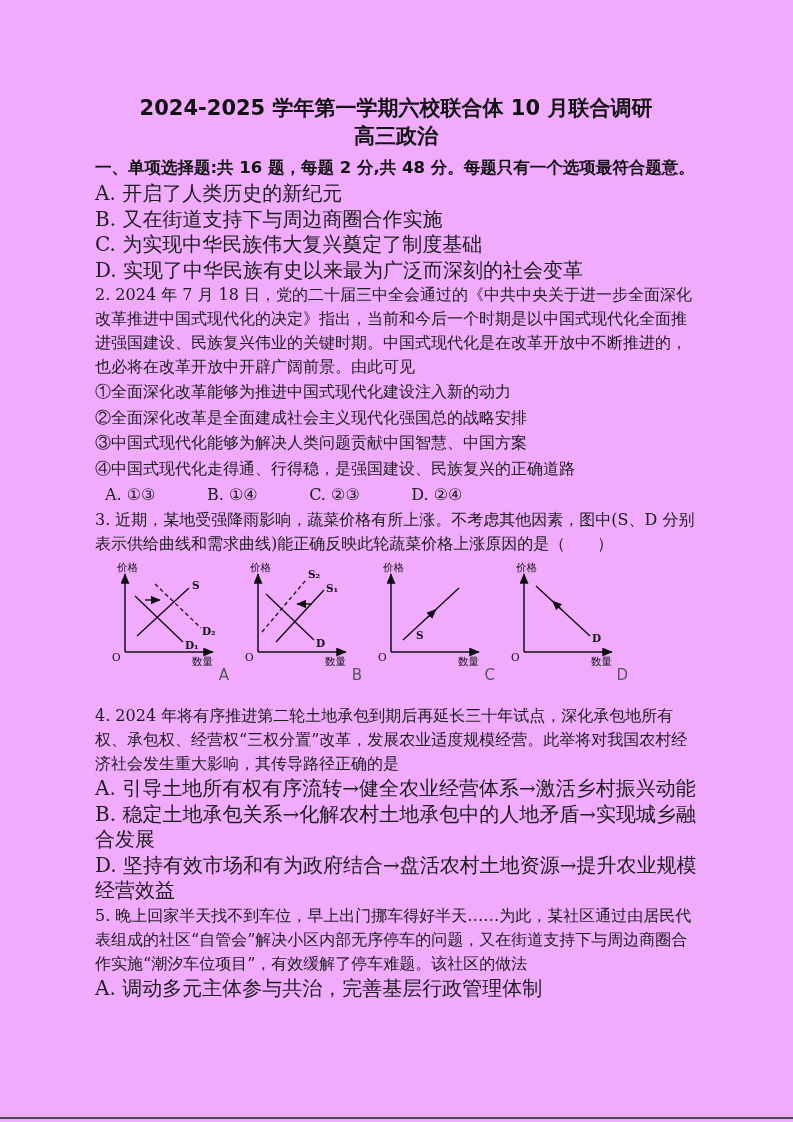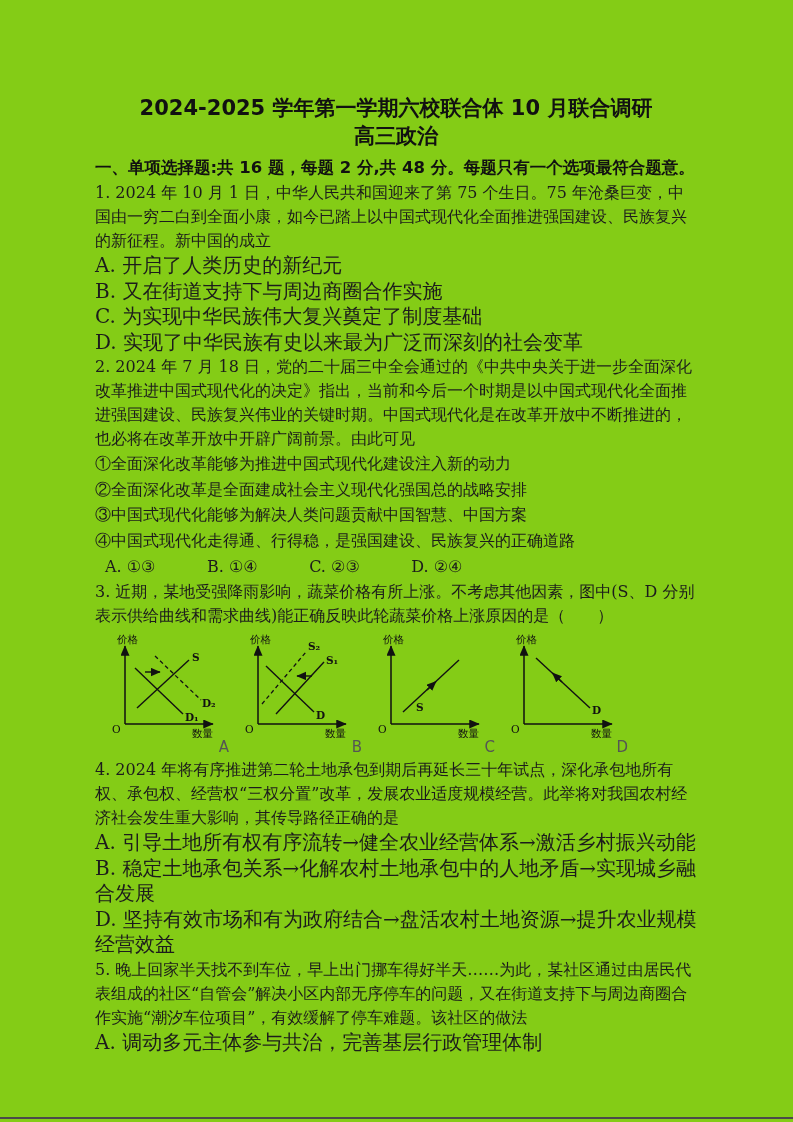--- a/index.html
+++ b/index.html
@@ -4,7 +4,7 @@
 <style>
   html,body{margin:0;padding:0;background:#ffffff;}
   .page{
-    position:relative;width:793px;height:1122px;background:#84cc16;
+    position:relative;width:793px;height:1122px;background:#f0abfc;
     overflow:hidden;color:#1c1c1c;
     font-family:"DejaVu Serif", serif;
   }

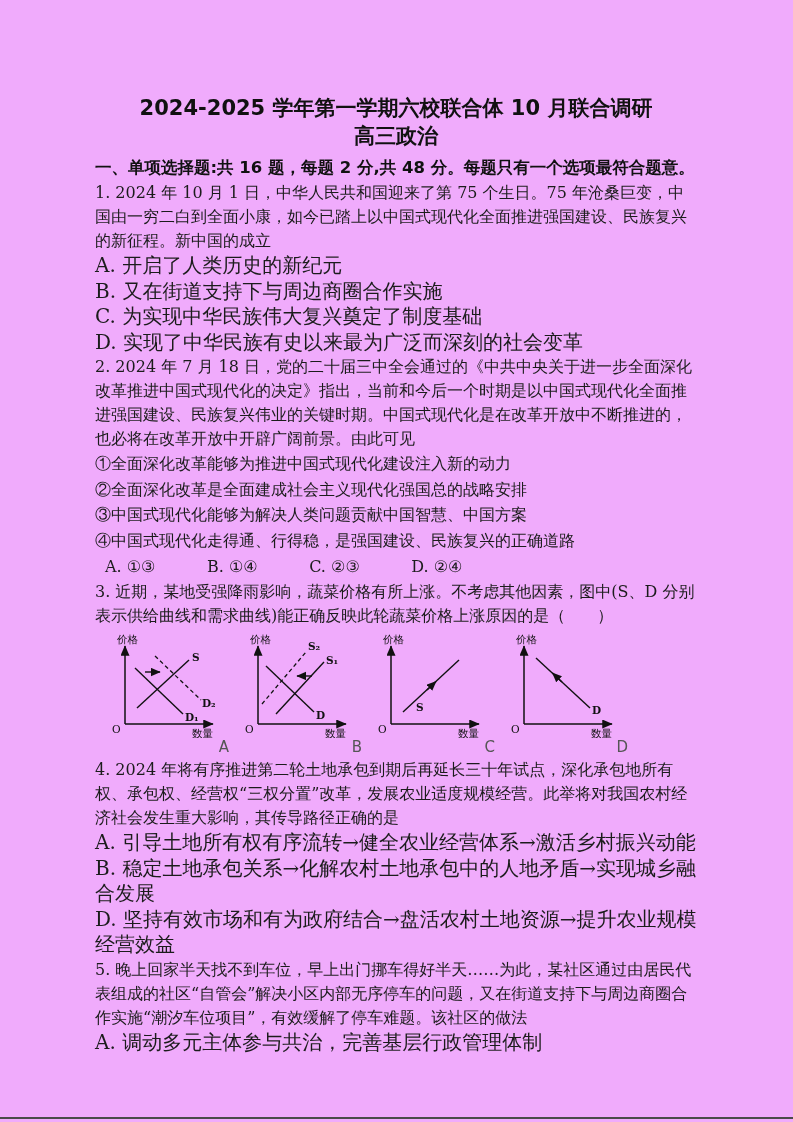--- a/index.html
+++ b/index.html
@@ -48,7 +48,6 @@
     <div class="section-header">一、单项选择题:共 16 题，每题 2 分,共 48 分。每题只有一个选项最符合题意。</div>
 
     <div>
-      <div class="stem">1. 2024 年 10 月 1 日，中华人民共和国迎来了第 75 个生日。75 年沧桑巨变，中国由一穷二白到全面小康，如今已踏上以中国式现代化全面推进强国建设、民族复兴的新征程。新中国的成立</div>
       <div class="option">A. 开启了人类历史的新纪元</div>
       <div class="option">B. 又在街道支持下与周边商圈合作实施</div>
       <div class="option">C. 为实现中华民族伟大复兴奠定了制度基础</div>

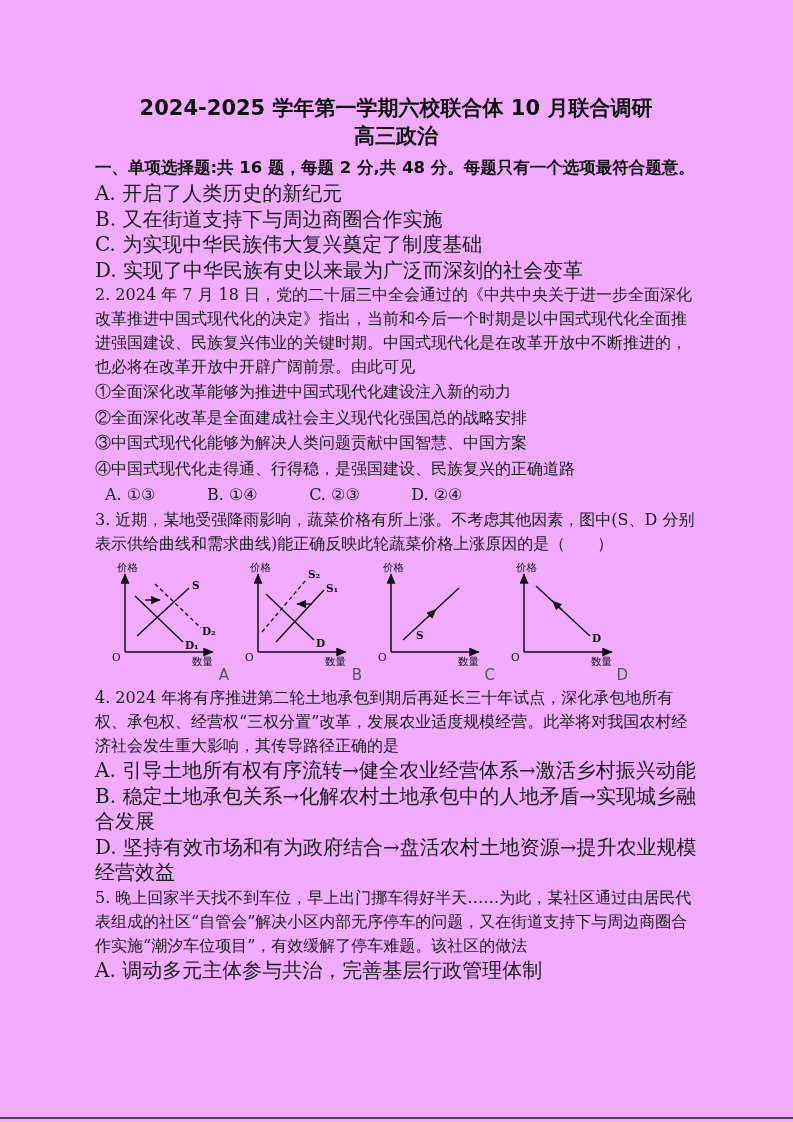--- a/index.html
+++ b/index.html
@@ -160,7 +160,7 @@
       </div>
     </div>
 
-    <div style="margin-top:2px;">
+    <div style="margin-top:20px;">
       <div class="stem">4. 2024 年将有序推进第二轮土地承包到期后再延长三十年试点，深化承包地所有权、承包权、经营权“三权分置”改革，发展农业适度规模经营。此举将对我国农村经济社会发生重大影响，其传导路径正确的是</div>
       <div class="option">A. 引导土地所有权有序流转→健全农业经营体系→激活乡村振兴动能</div>
       <div class="option">B. 稳定土地承包关系→化解农村土地承包中的人地矛盾→实现城乡融合发展</div>

